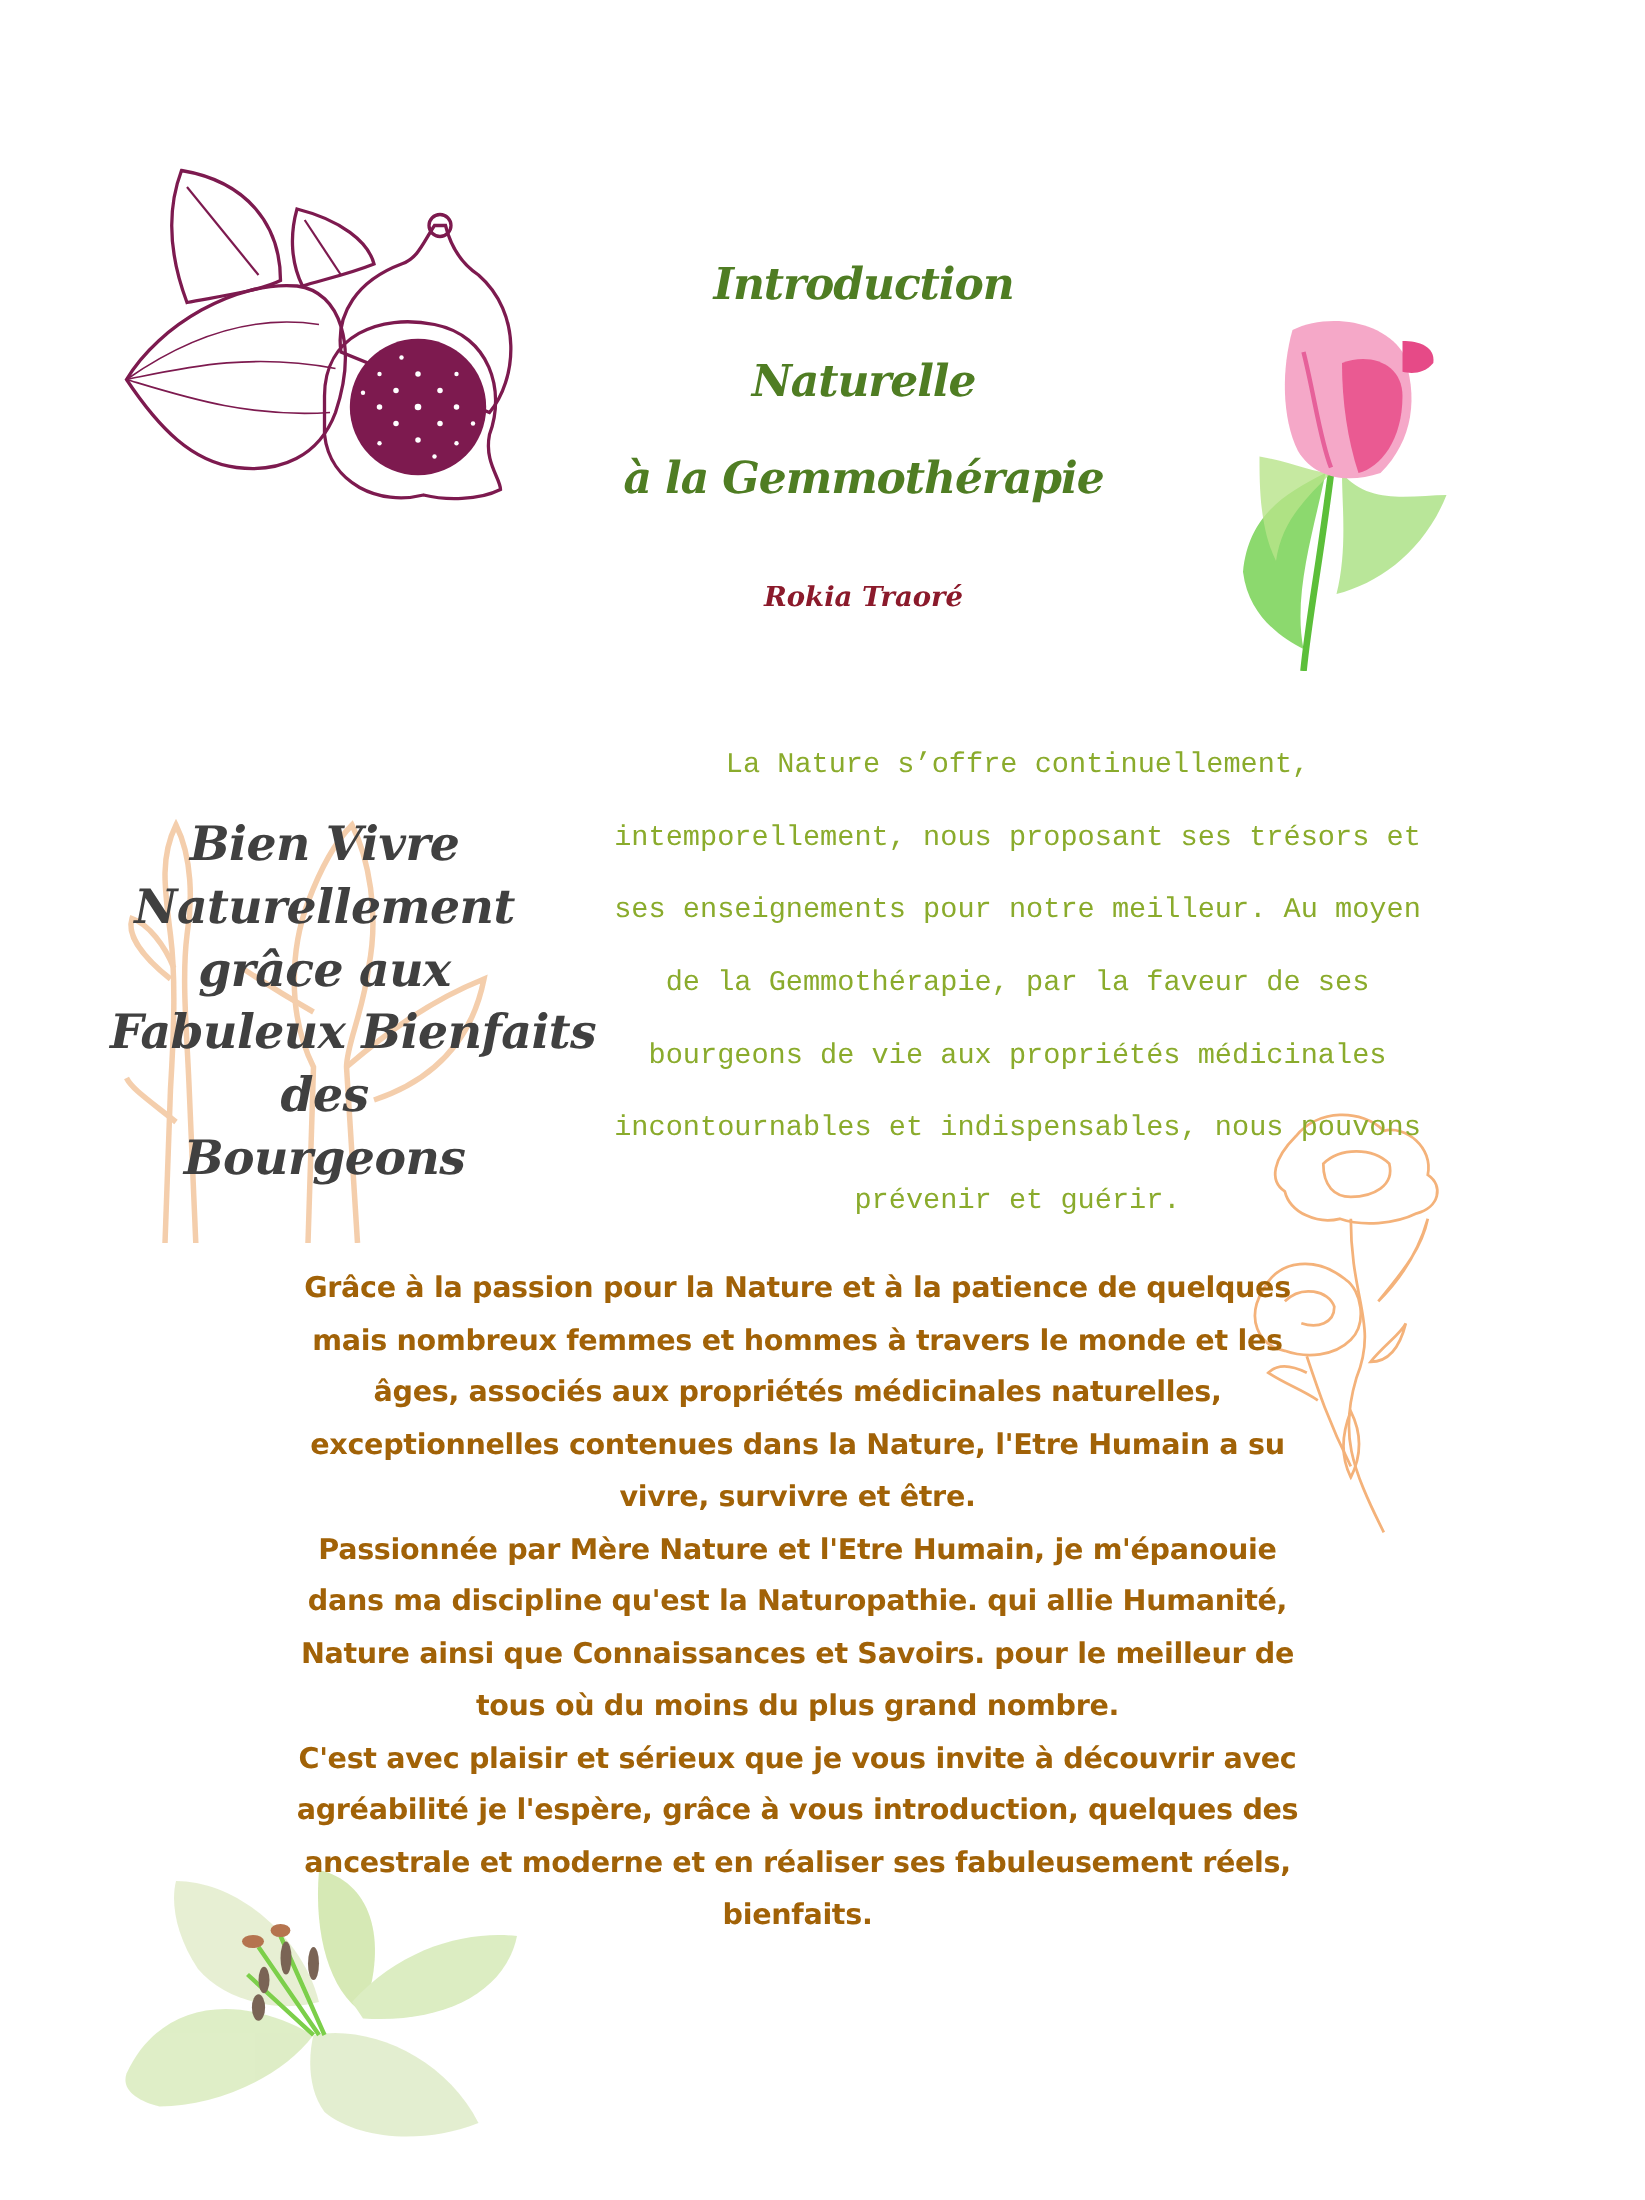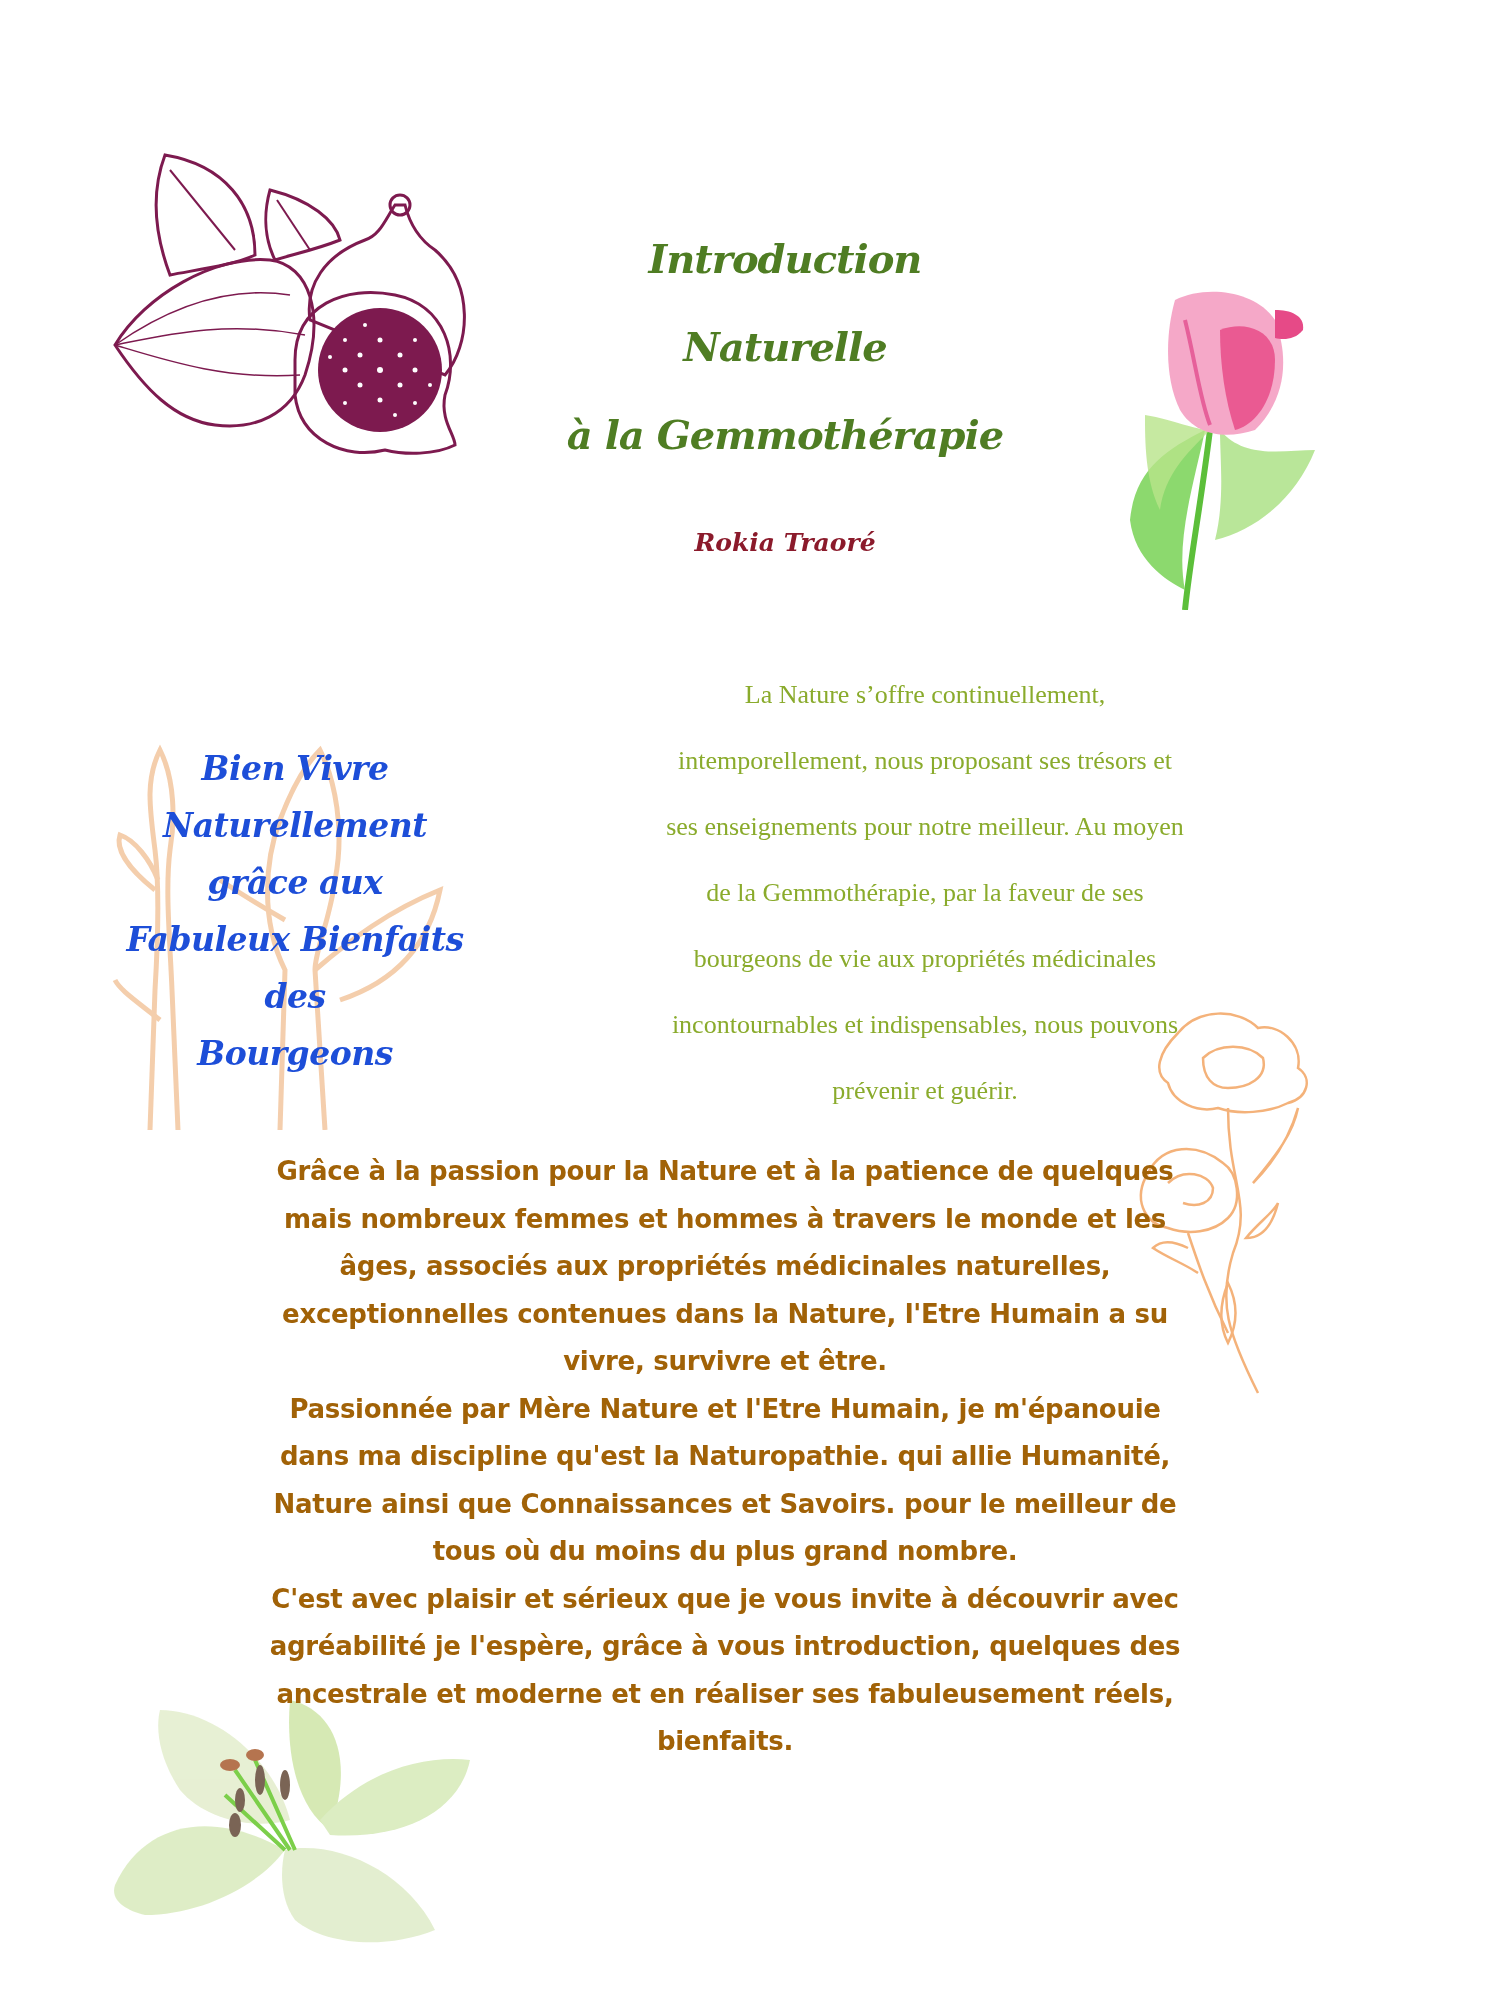--- a/index.html
+++ b/index.html
@@ -24,7 +24,7 @@
 
   
   #intro { left:510px; top:662px; width:830px; text-align:center;
-           font-family:Liberation Serif, serif; font-size:26px; line-height:66px;
+           font-family:Liberation Mono, monospace; font-size:26px; line-height:66px;
            color:#8aab2c; }
   #intro div { white-space:nowrap; }
 

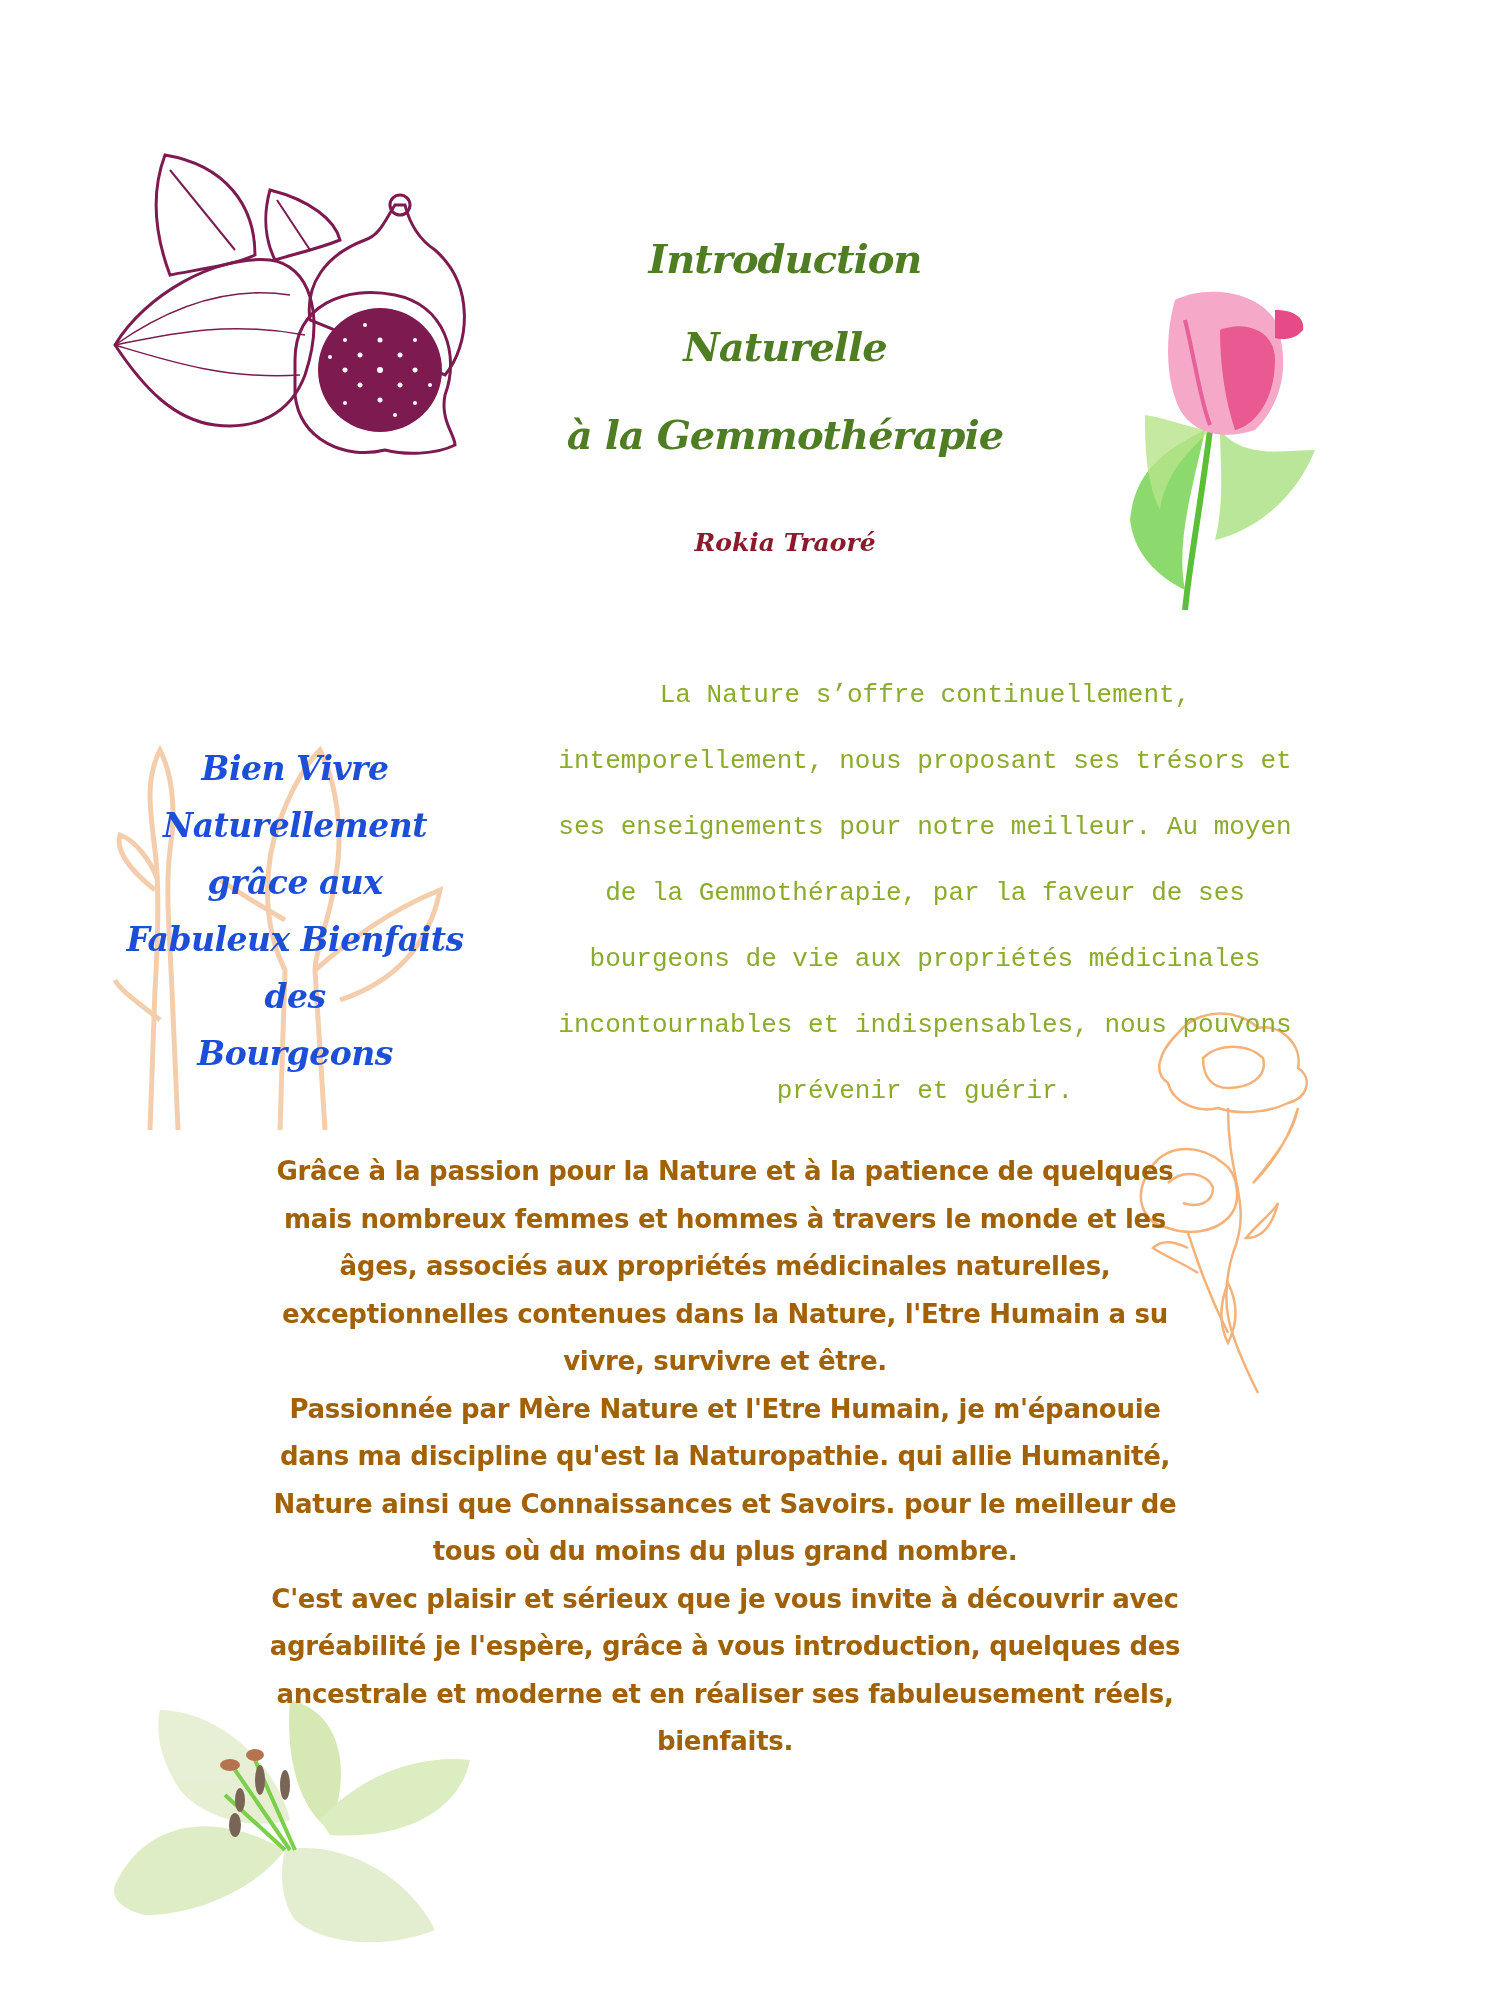--- a/index.html
+++ b/index.html
@@ -19,7 +19,7 @@
   
   #tagline { left:100px; top:740px; width:390px; text-align:center;
              font-family:"DejaVu Serif", serif; font-style:italic; font-weight:bold;
-             font-size:33px; line-height:57px; color:#1d4ed8; letter-spacing:-0.5px; }
+             font-size:43px; line-height:57px; color:#404040; letter-spacing:-0.5px; }
   #tagline div { white-space:nowrap; }
 
   

